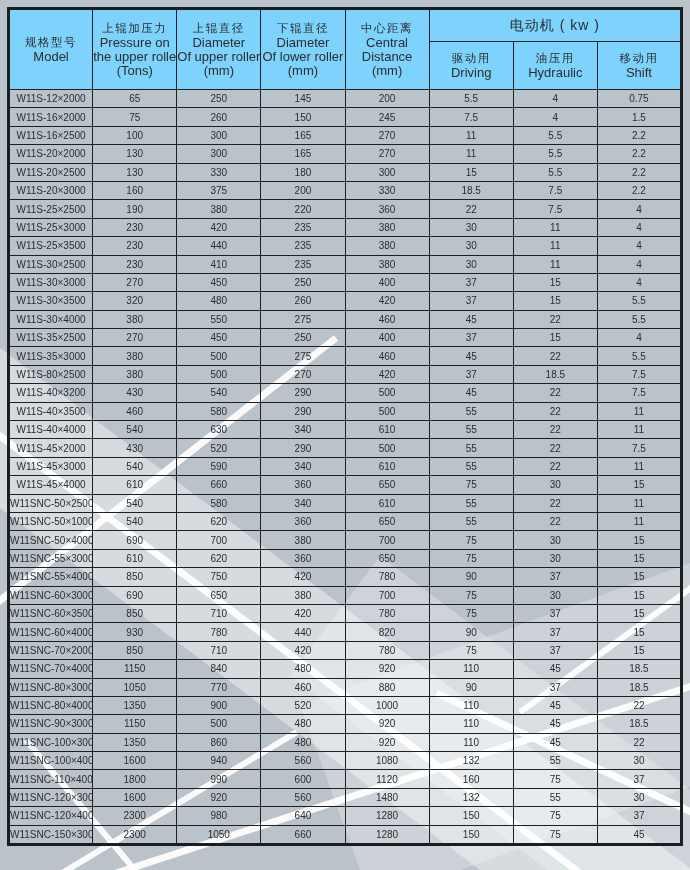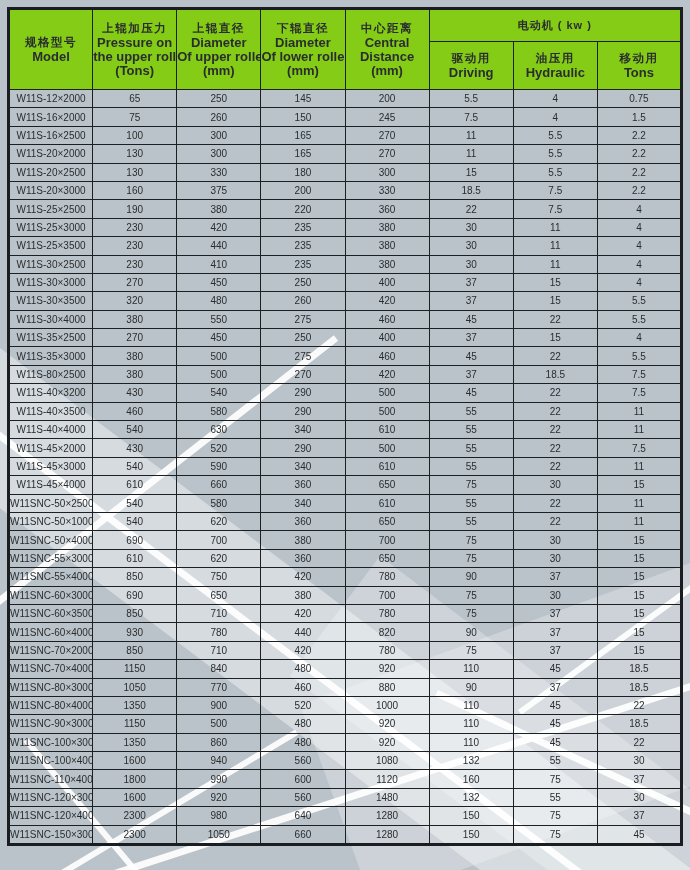--- a/index.html
+++ b/index.html
@@ -42,8 +42,8 @@
     white-space:nowrap;
   }
   .spec thead th {
-    background:#84cc16;
-    font-weight:bold;
+    background:#7dd3fc;
+    font-weight:normal;
   }
   .spec thead tr.group-row th.motor { height:31px; font-size:11px; letter-spacing:1px;margin-left:20px; }
   .spec thead tr.sub-row th { height:47px; }

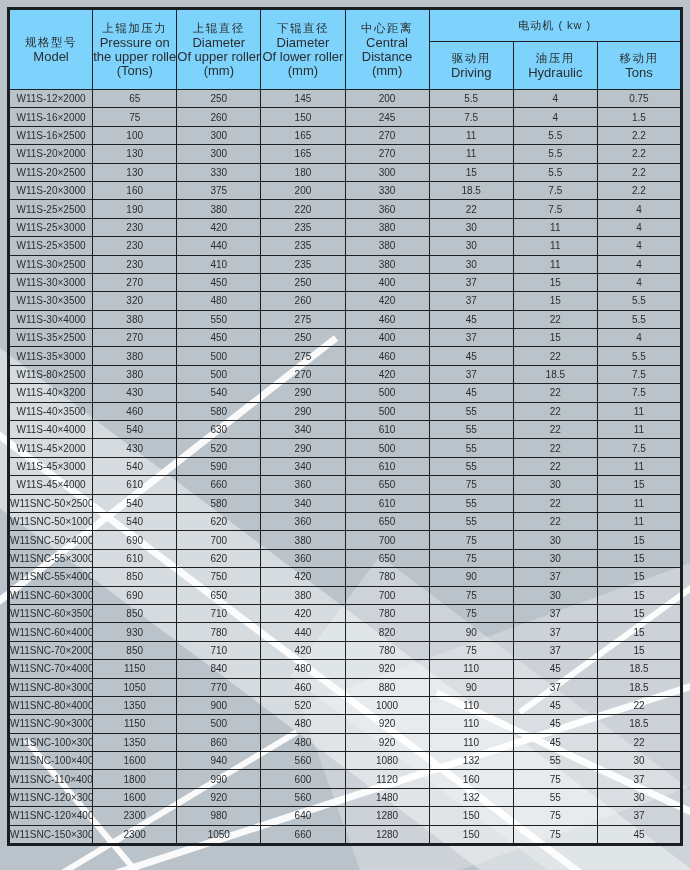--- a/index.html
+++ b/index.html
@@ -45,7 +45,7 @@
     background:#7dd3fc;
     font-weight:normal;
   }
-  .spec thead tr.group-row th.motor { height:31px; font-size:11px; letter-spacing:1px;margin-left:20px; }
+  .spec thead tr.group-row th.motor { height:31px; font-size:14px; letter-spacing:1px;margin-left:20px; }
   .spec thead tr.sub-row th { height:47px; }
   .hdr-zh { display:block; font-size:11.5px; letter-spacing:1.5px; line-height:15px; }
   .hdr-en { display:block; font-size:13px; line-height:14px; }

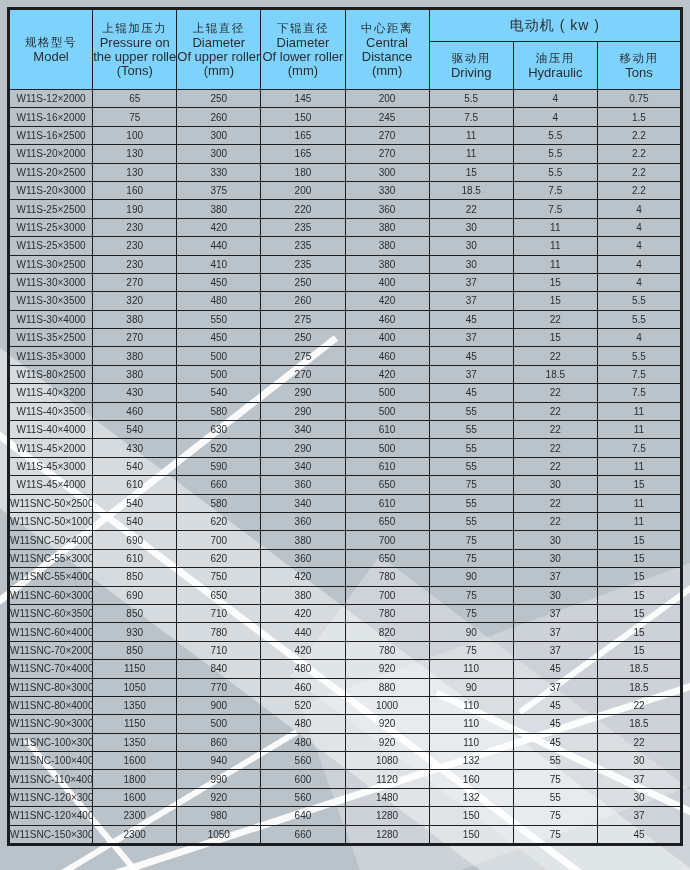--- a/index.html
+++ b/index.html
@@ -127,7 +127,7 @@
         </th>
         <th>
           <span class="hdr-zh">移动用</span>
-          <span class="hdr-en">Tons</span>
+          <span class="hdr-en">Shift</span>
         </th>
       </tr>
     </thead>

